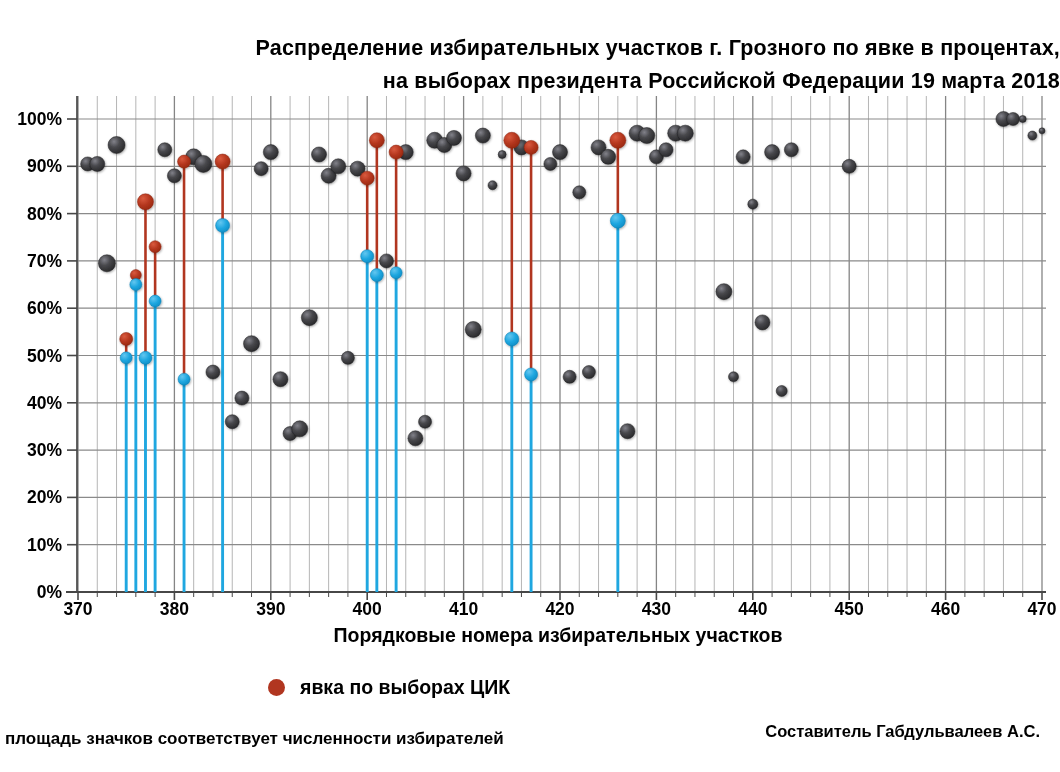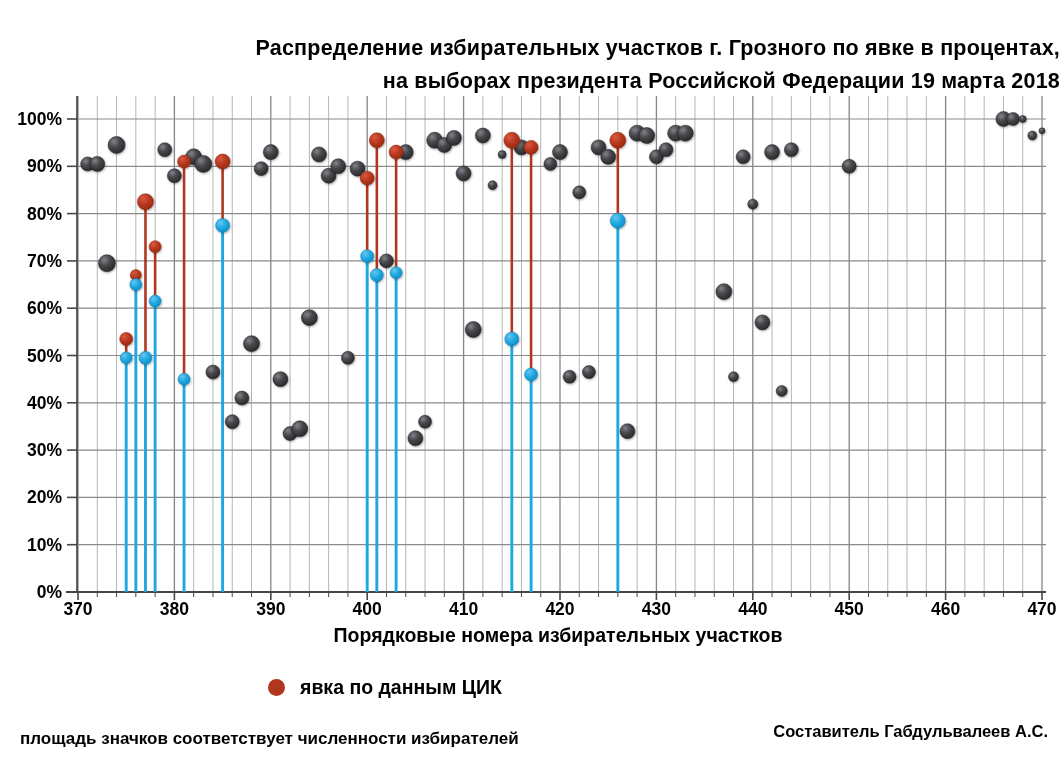--- a/index.html
+++ b/index.html
@@ -334,7 +334,7 @@
 <div class="legend">
   <div class="legend-item cik">
     <span class="legend-dot" style="background: rgb(177, 54, 32);"></span>
-    <span>явка по данным ЦИК</span>
+    <span>явка по выборах ЦИК</span>
   </div>
 </div>
 

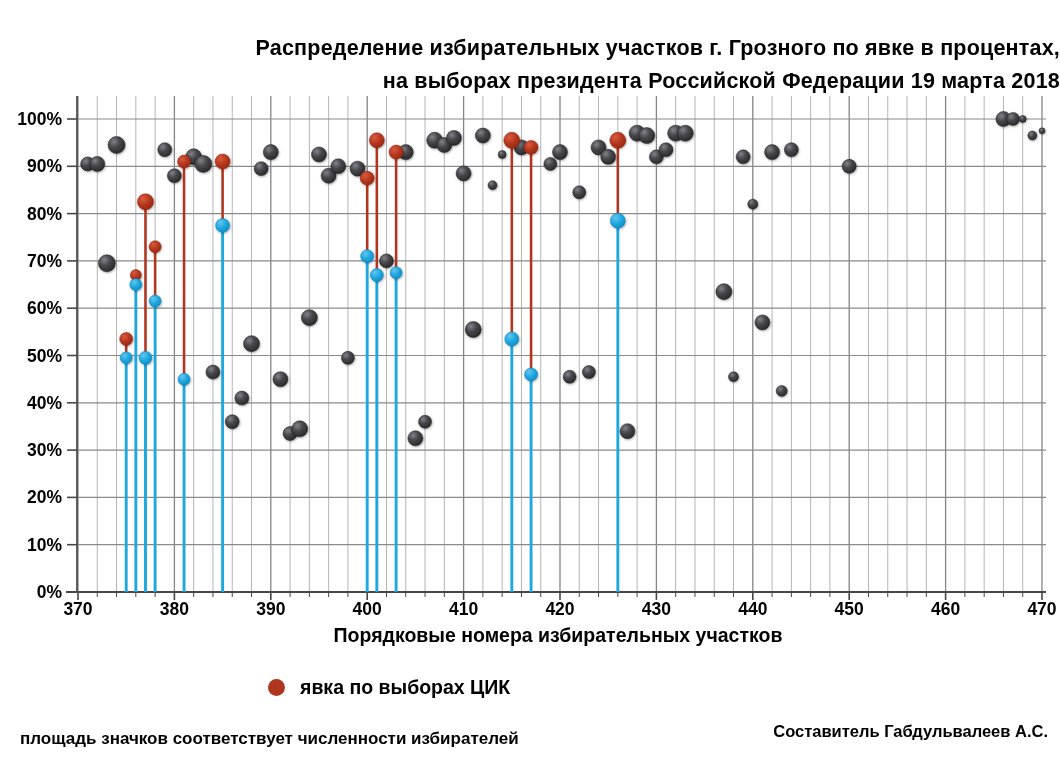--- a/index.html
+++ b/index.html
@@ -24,7 +24,7 @@
   .legend-item.cik{left:268px;}
   .legend-item.real{left:629px;}
   .legend-dot{width:17px;height:17px;border-radius:50%;flex:0 0 auto;}
-  .footnote{position:absolute;left:20px;top:729px;font-size:17px;}
+  .footnote{position:absolute;left:5px;top:729px;font-size:17px;}
   .credit{position:absolute;right:12px;top:722px;font-size:16.5px;}
 </style>
 </head>

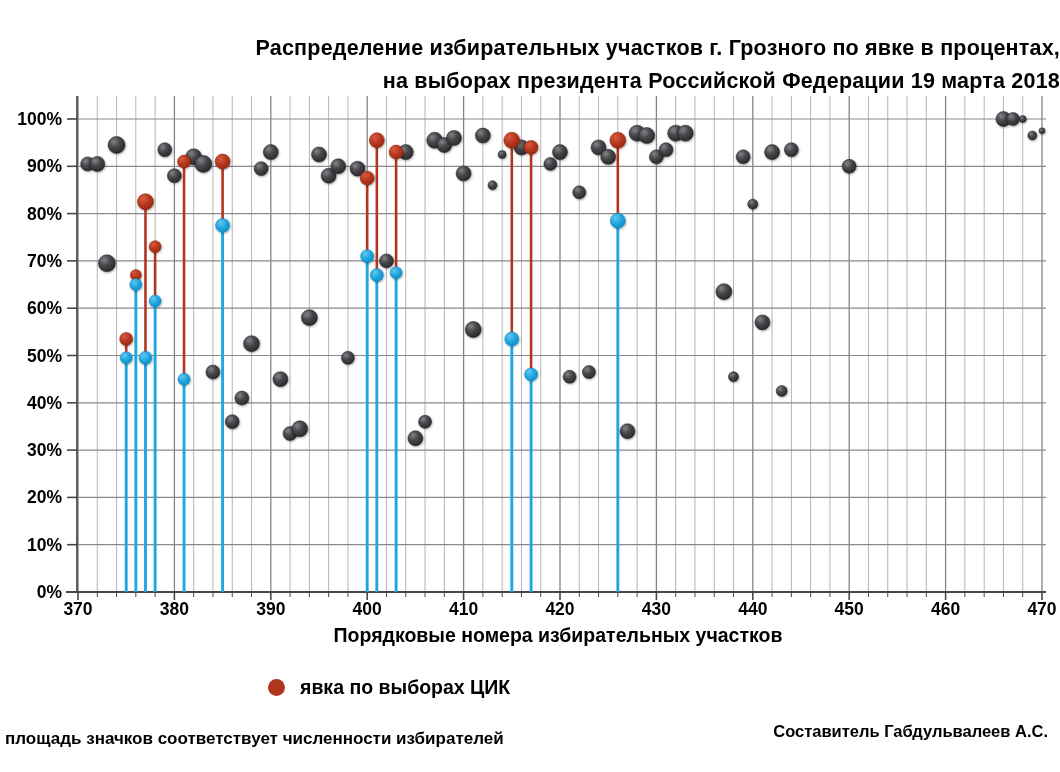--- a/index.html
+++ b/index.html
@@ -25,7 +25,7 @@
   .legend-item.real{left:629px;}
   .legend-dot{width:17px;height:17px;border-radius:50%;flex:0 0 auto;}
   .footnote{position:absolute;left:5px;top:729px;font-size:17px;}
-  .credit{position:absolute;right:12px;top:722px;font-size:16.5px;}
+  .credit{position:absolute;right:20px;top:722px;font-size:16.5px;}
 </style>
 </head>
 <body>

